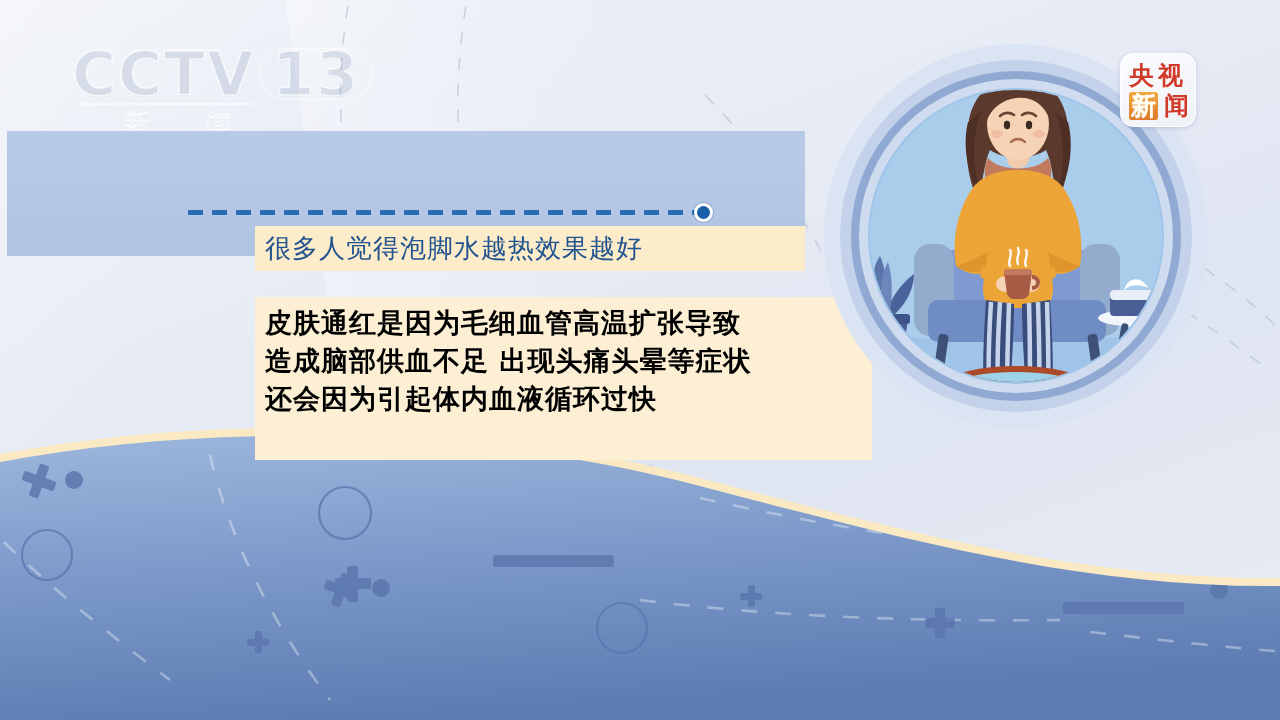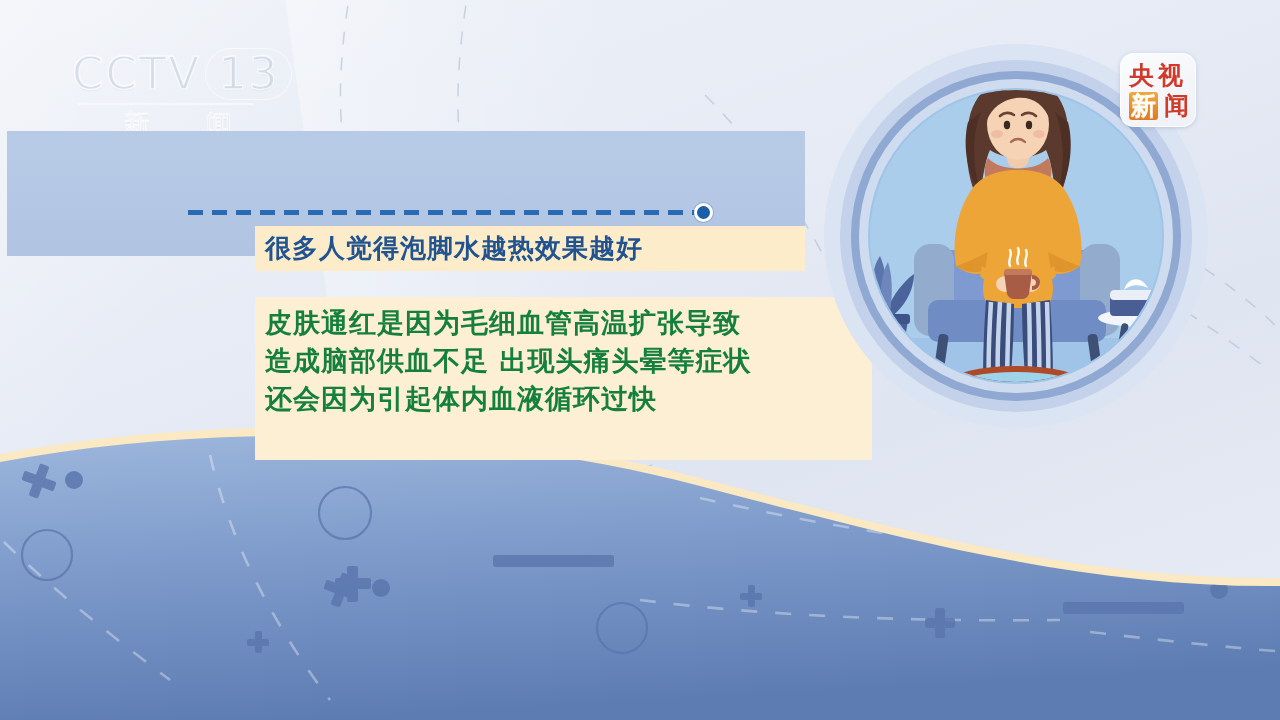--- a/index.html
+++ b/index.html
@@ -48,7 +48,7 @@
     opacity:.62;
   }
   .cctv-row1 {
-    font-size:45px; font-weight:400; letter-spacing:2px;
+    font-size:60px; font-weight:700; letter-spacing:2px;
     color:rgba(255,255,255,.0);
     -webkit-text-stroke:1.6px rgba(255,255,255,.95);
     line-height:50px; white-space:nowrap;

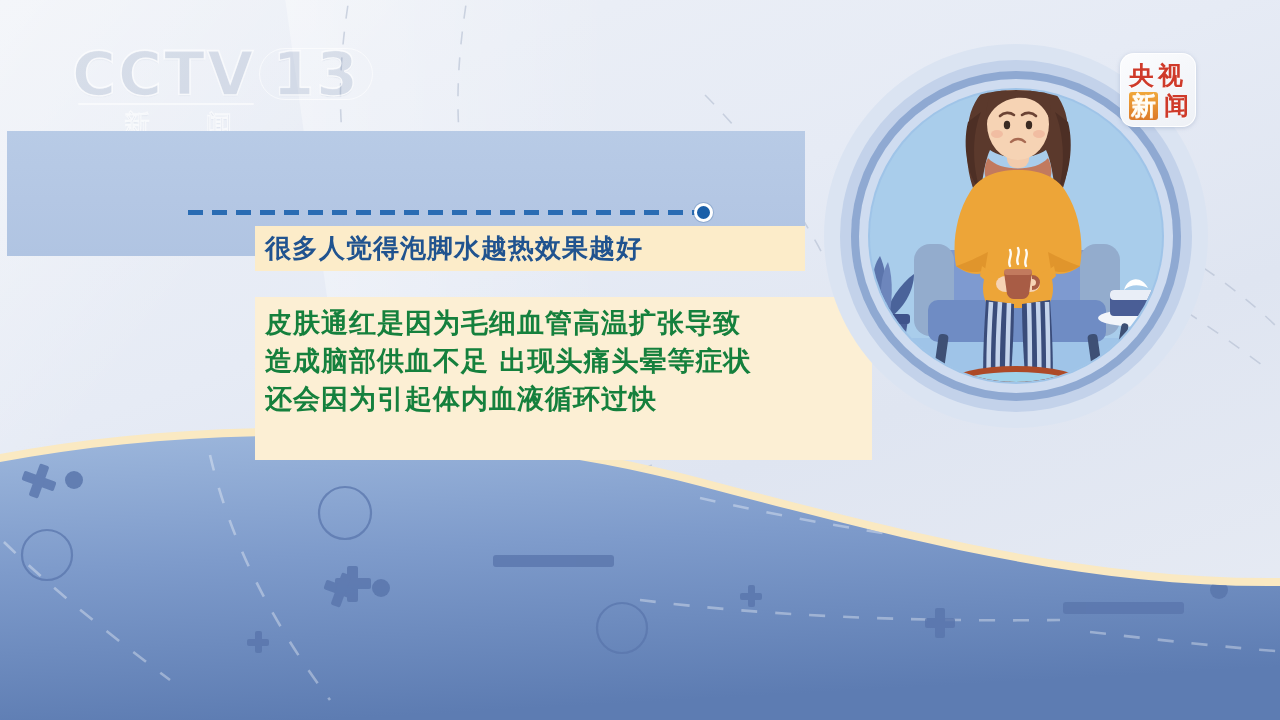--- a/index.html
+++ b/index.html
@@ -116,7 +116,7 @@
     display:flex; align-items:center; padding-left:10px;
   }
   .cream-sub span {
-    font-size:26px; font-weight:700; color:#20538f;
+    font-size:26px; font-weight:400; color:#20538f;
     letter-spacing:1px; white-space:nowrap;
   }
   .cream-body {

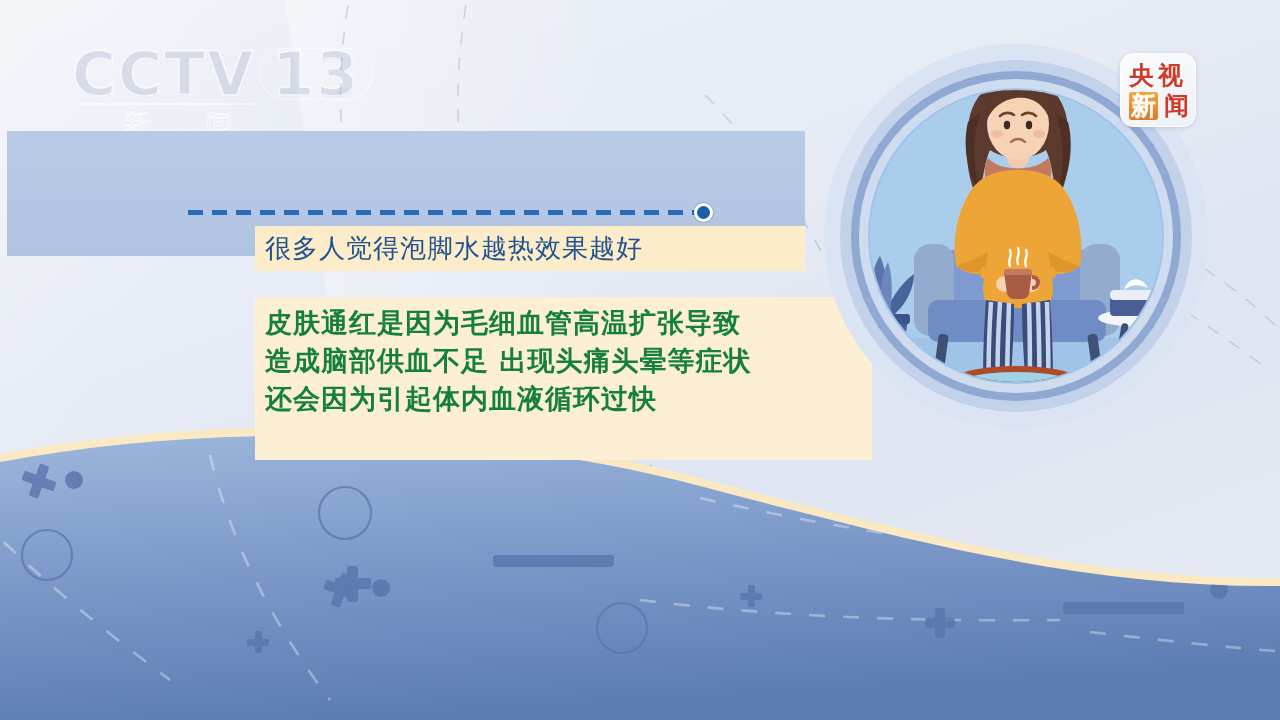--- a/index.html
+++ b/index.html
@@ -126,7 +126,7 @@
     padding:7px 0 0 10px;
   }
   .cream-body .bline {
-    font-size:27px; font-weight:800; color:#15803d;
+    font-size:27px; font-weight:800; color:#000000;
     letter-spacing:1px; line-height:38px; white-space:nowrap;
   }
 

